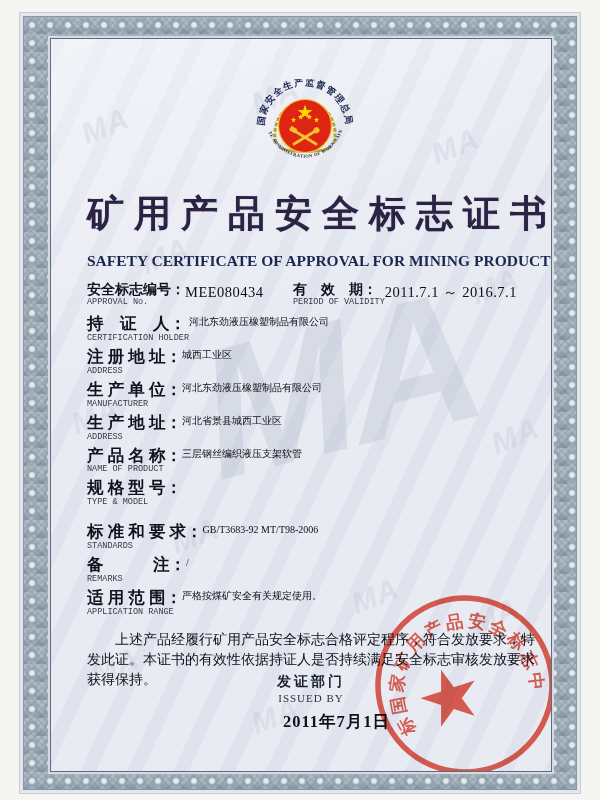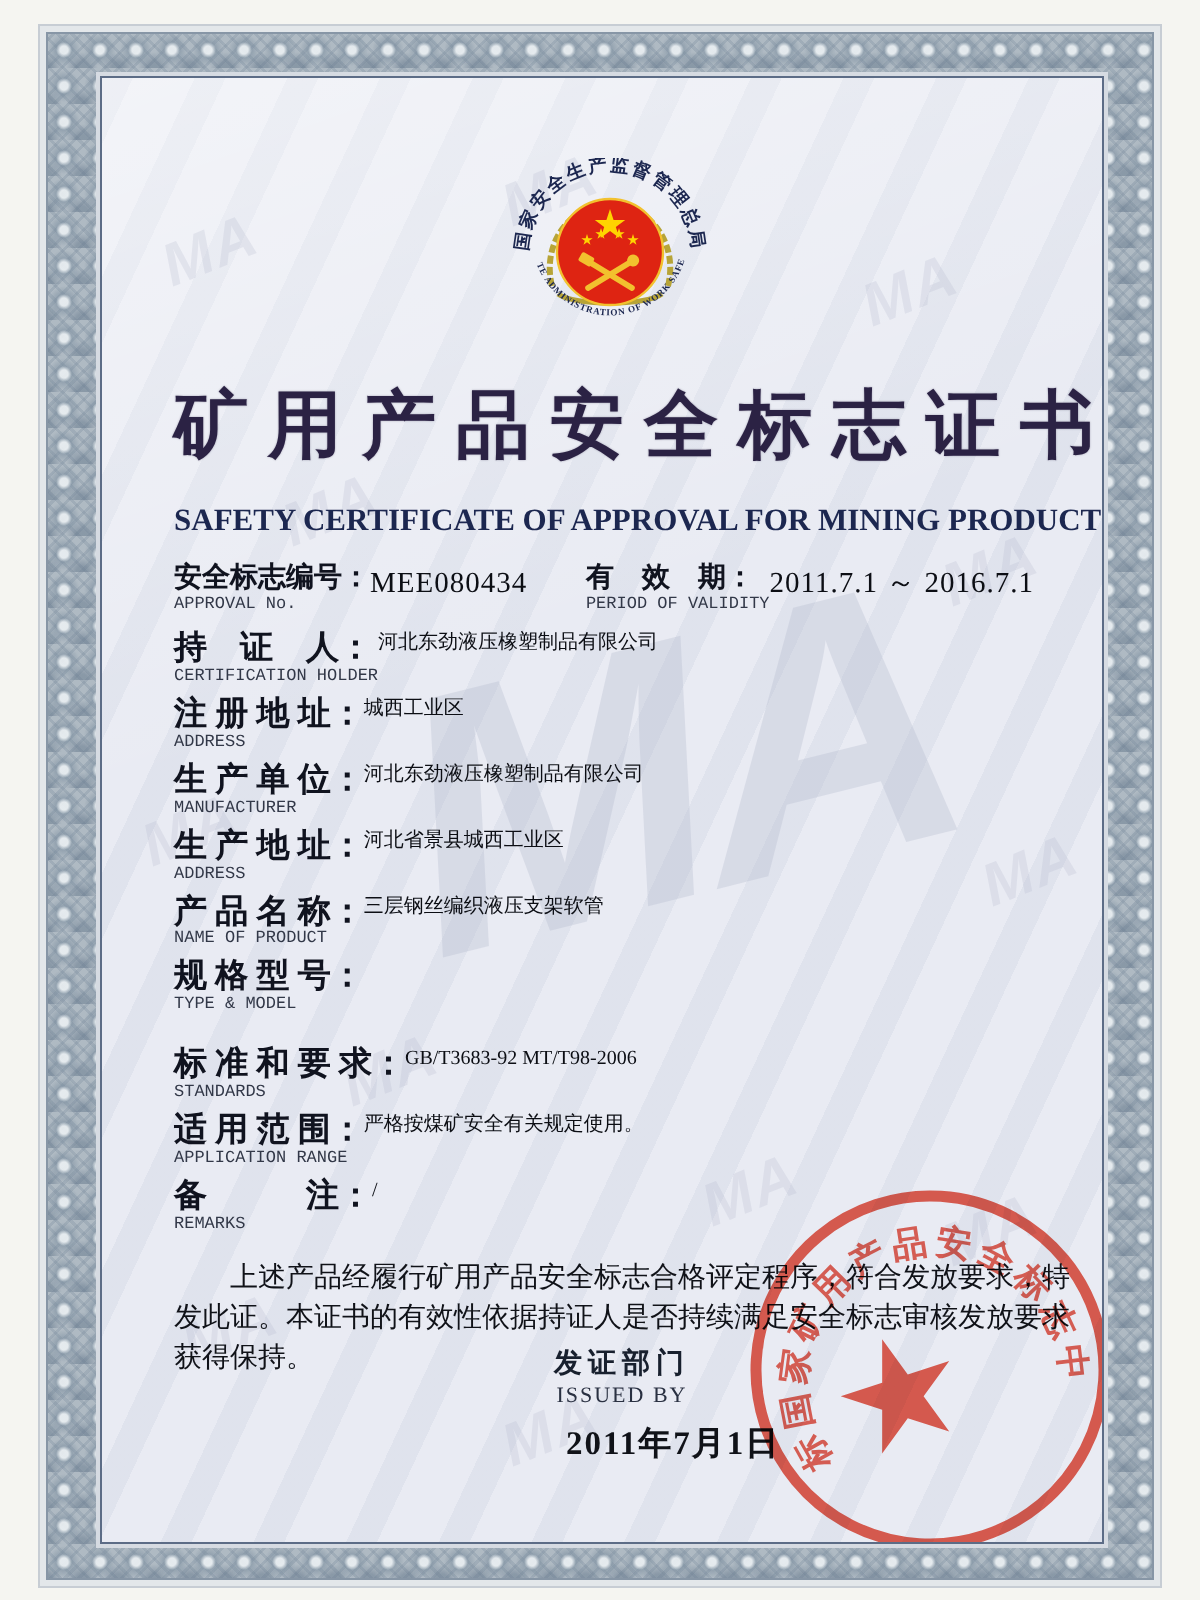--- a/index.html
+++ b/index.html
@@ -284,18 +284,18 @@
 
         <div class="row">
           <div class="lbl">
+            <div class="zh">备　　　注：</div>
+            <div class="en">REMARKS</div>
+          </div>
+          <div class="val">/</div>
+        </div>
+
+        <div class="row">
+          <div class="lbl">
             <div class="zh">适 用 范 围：</div>
             <div class="en">APPLICATION RANGE</div>
           </div>
           <div class="val">严格按煤矿安全有关规定使用。</div>
-        </div>
-
-        <div class="row">
-          <div class="lbl">
-            <div class="zh">备　　　注：</div>
-            <div class="en">REMARKS</div>
-          </div>
-          <div class="val">/</div>
         </div>
 
       </div>

